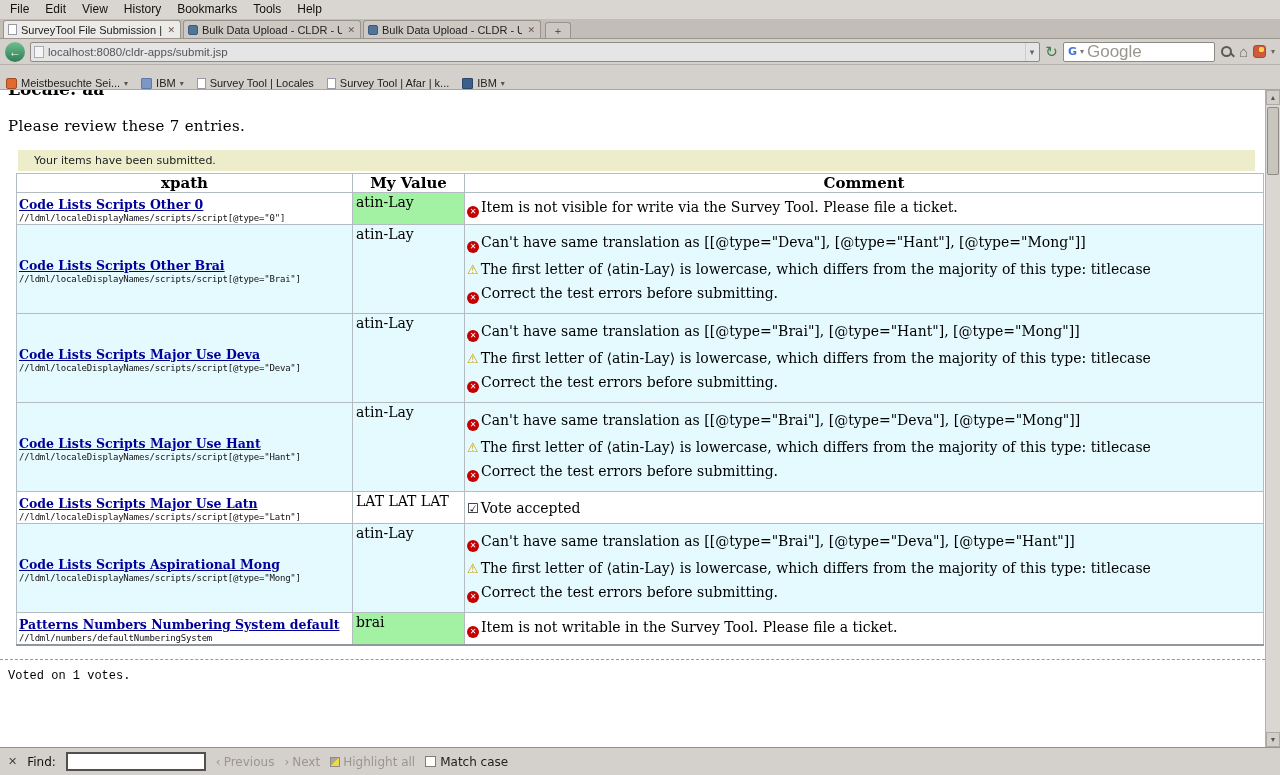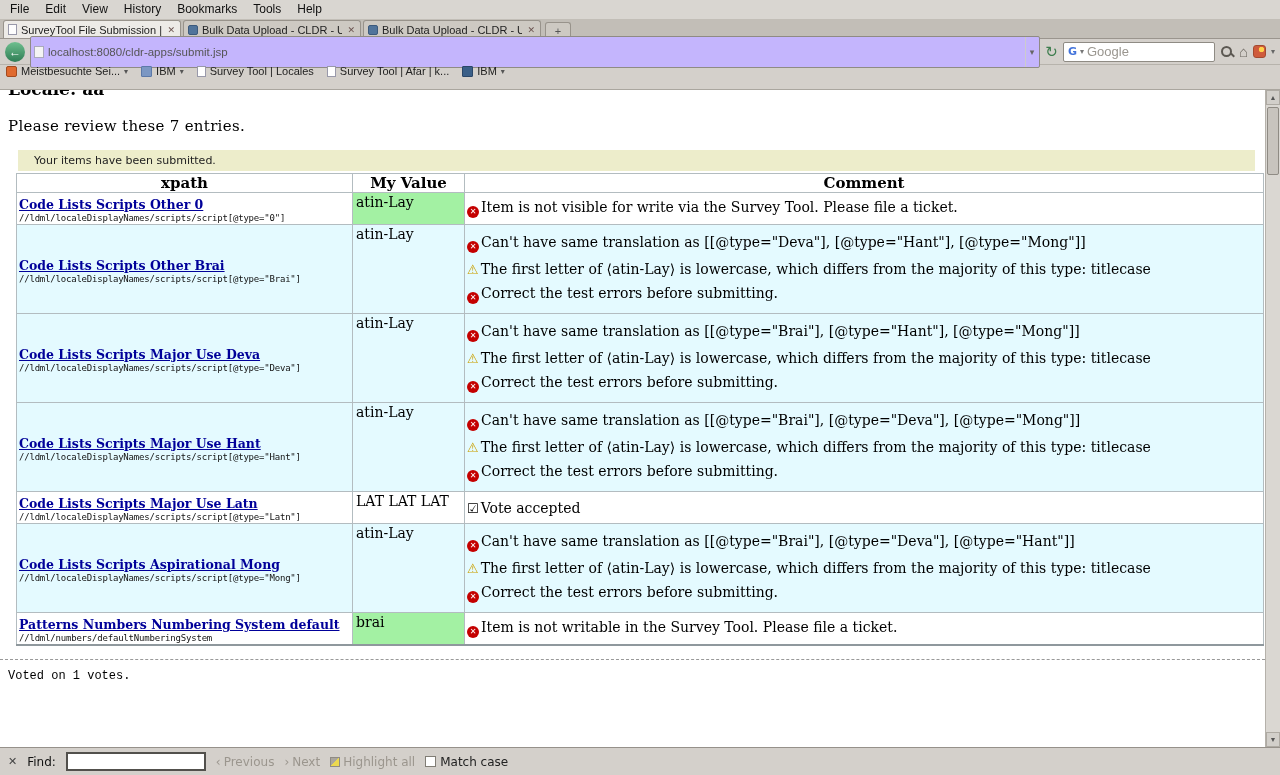--- a/index.html
+++ b/index.html
@@ -26,7 +26,7 @@
   
   .navbar{height:26px;display:flex;align-items:center;gap:5px;padding:0 5px;background:#d4d0cb;border-bottom:1px solid #b7b3ac}
   .back-button{width:20px;height:20px;border-radius:50%;background:linear-gradient(#6fbf8f,#2e7d54);display:flex;align-items:center;justify-content:center;color:#fff;font-weight:bold;font-size:12px;flex:none}
-  .urlbar{flex:1;height:32px;background:#c4b5fd;border:1px solid #8f8b84;border-radius:2px;display:flex;align-items:center;padding:0 3px;gap:4px}
+  .urlbar{flex:1;height:20px;background:#e5e5e5;border:1px solid #8f8b84;border-radius:2px;display:flex;align-items:center;padding:0 3px;gap:4px}
   .fav{width:10px;height:12px;background:#f4f4f4;border:1px solid #aab;flex:none}
   .url-text{flex:1;font-size:11.5px;color:#555;white-space:nowrap;overflow:hidden}
   .url-caret{color:#666;font-size:9px;border-left:1px solid #ccc;padding:0 2px 0 4px;align-self:stretch;display:flex;align-items:center}

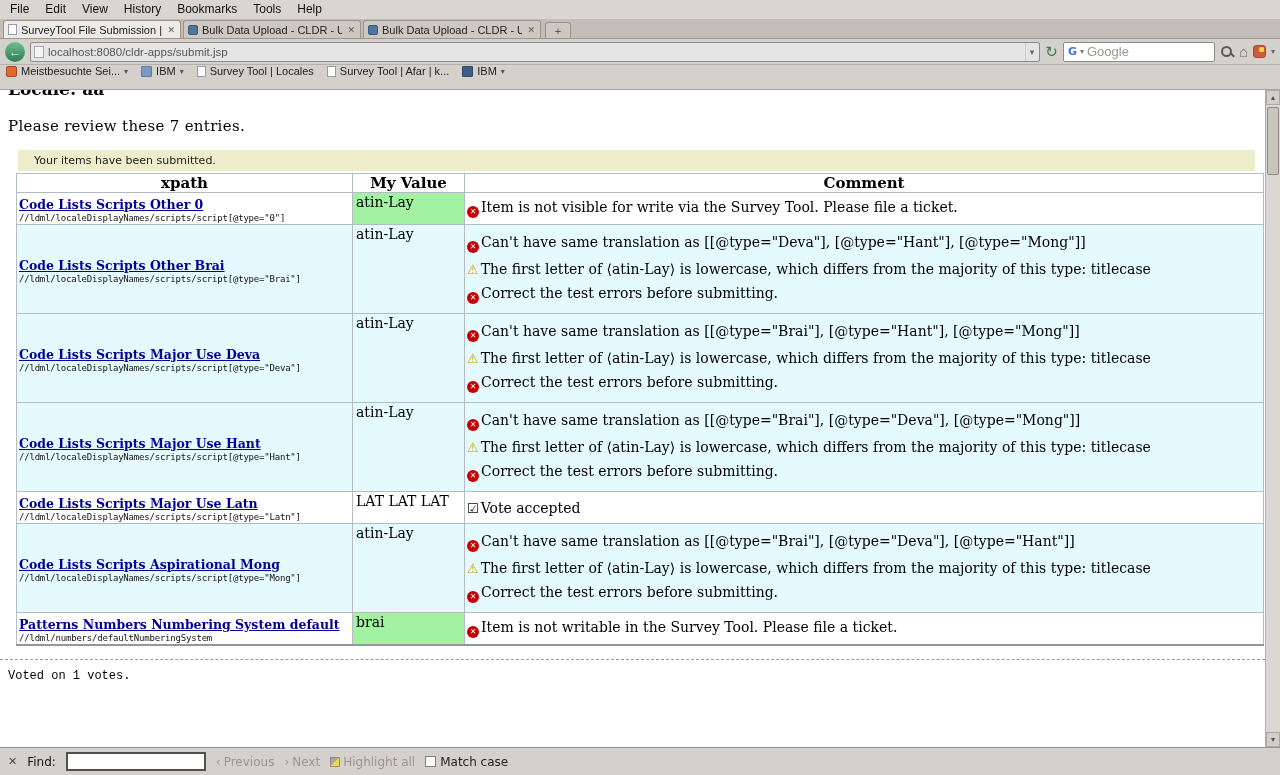--- a/index.html
+++ b/index.html
@@ -34,7 +34,7 @@
   .searchbox{width:152px;height:20px;background:#fff;border:1px solid #8f8b84;border-radius:2px;display:flex;align-items:center;padding:0 4px;gap:3px;flex:none}
   .g-ico{font:bold 11px "DejaVu Sans",sans-serif;color:#4273db}
   .s-caret{font-size:8px;color:#777}
-  .s-text{flex:1;font-size:13px;color:#9a968f}
+  .s-text{flex:1;font-size:17px;color:#9a968f}
   .icon-mag{position:relative;width:14px;height:14px;flex:none}
   .icon-mag::before{content:"";position:absolute;left:1px;top:1px;width:7px;height:7px;border:2px solid #5c5852;border-radius:50%}
   .icon-mag::after{content:"";position:absolute;left:10px;top:9px;width:5px;height:2px;background:#5c5852;transform:rotate(45deg)}

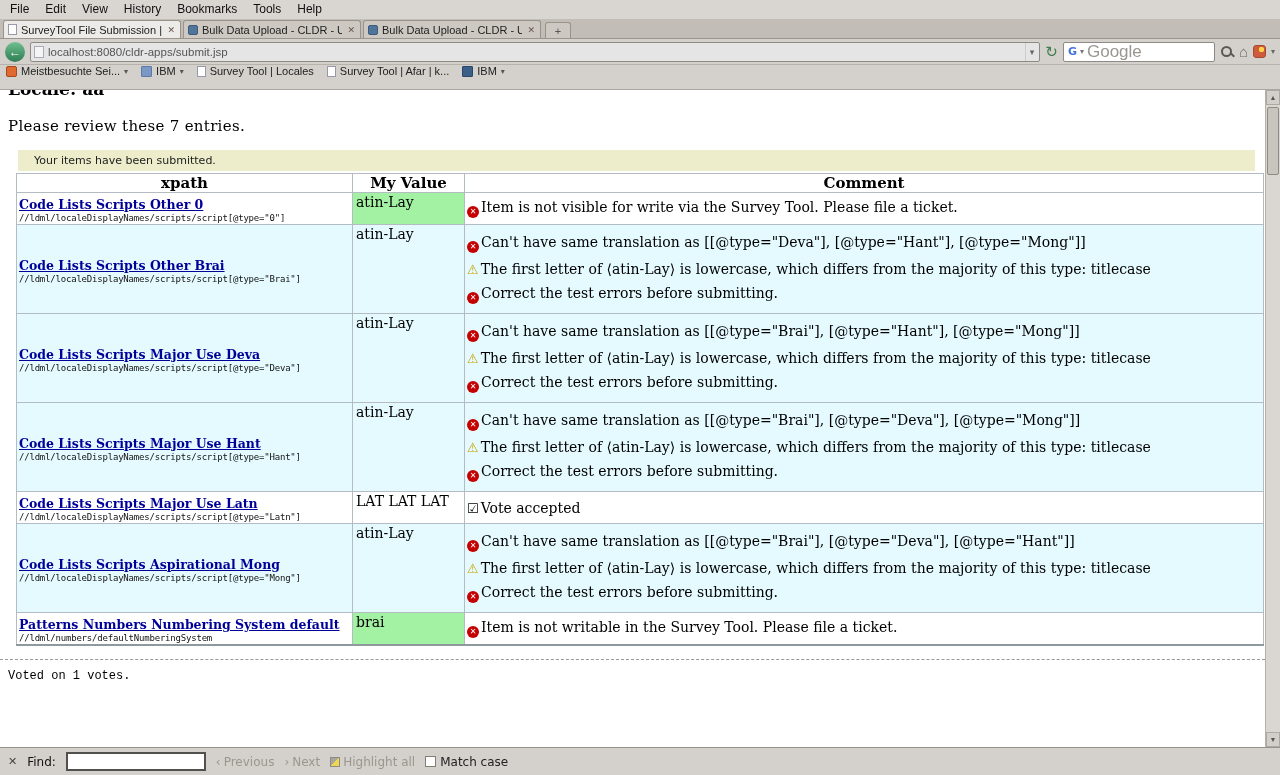--- a/index.html
+++ b/index.html
@@ -43,7 +43,7 @@
   .nav-caret{font-size:8px;color:#666}
 
   
-  .bookmarksbar{height:25px;display:flex;align-items:flex-start;gap:13px;padding:0 6px;background:#d4d0cb;border-bottom:1px solid #aaa69f}
+  .bookmarksbar{height:25px;display:flex;align-items:flex-end;gap:13px;padding:0 6px;background:#d4d0cb;border-bottom:1px solid #aaa69f}
   .bm{display:flex;align-items:center;gap:4px;font-size:11px;color:#222}
   .bm .caret{font-size:8px;color:#555}
   .bm-ico{width:11px;height:11px;flex:none}

